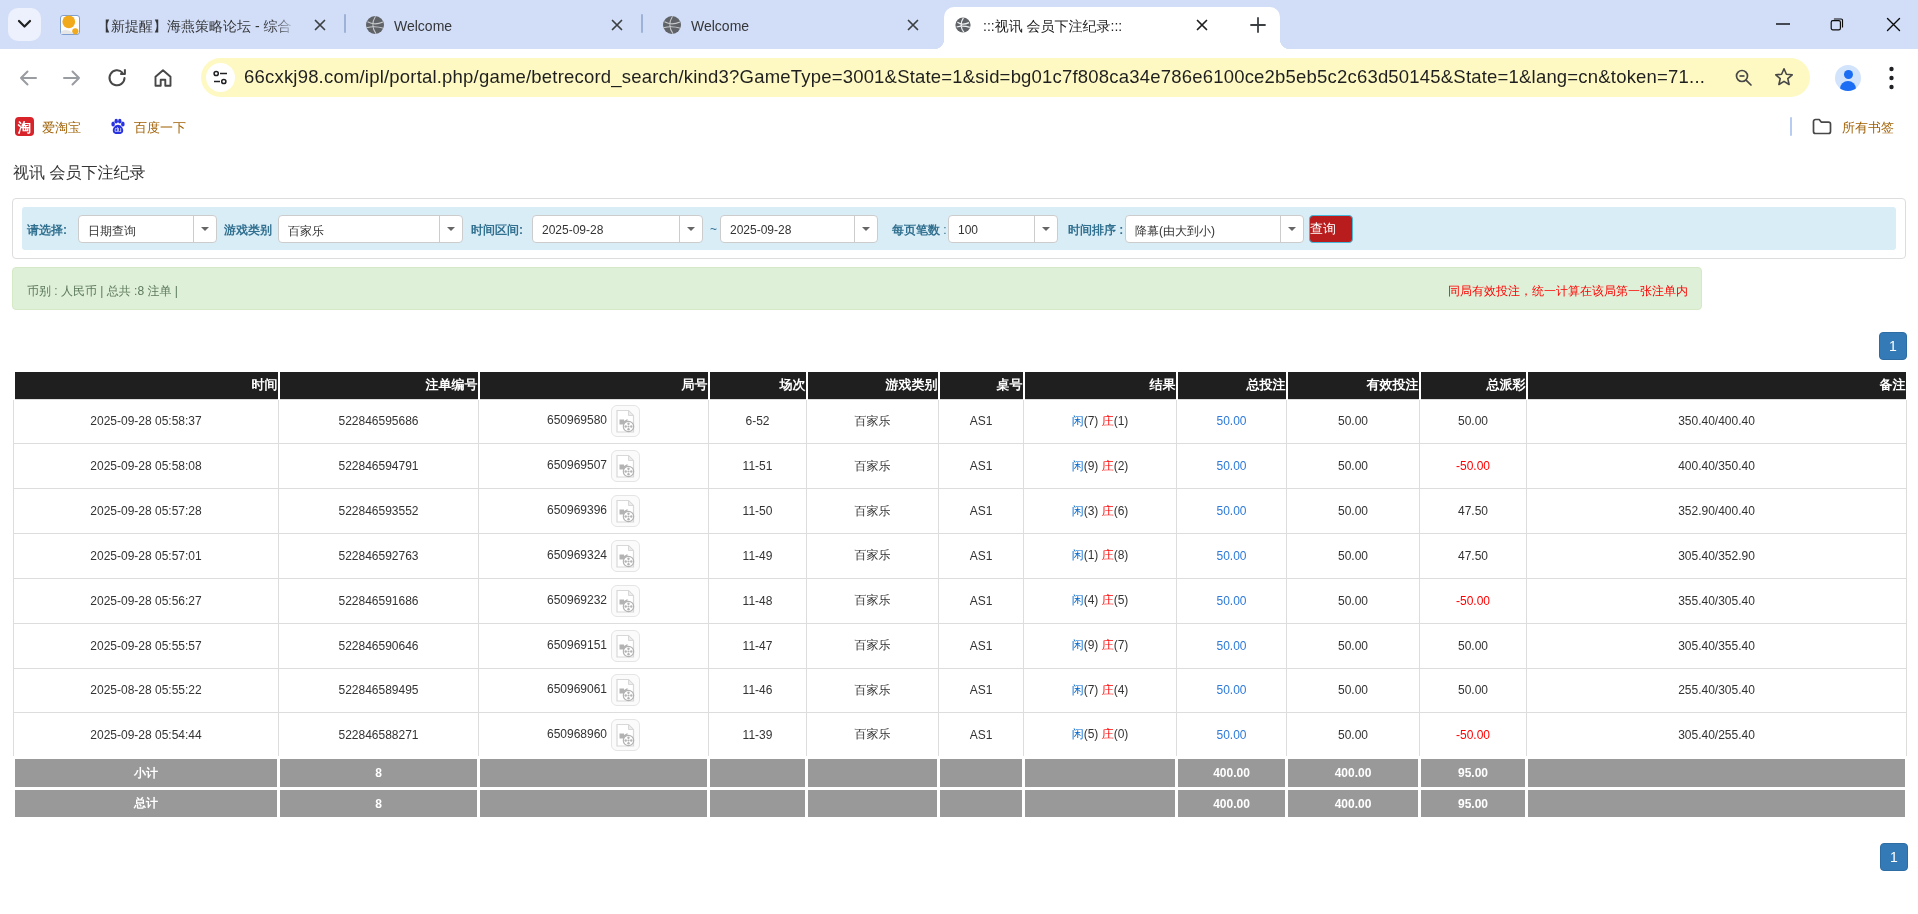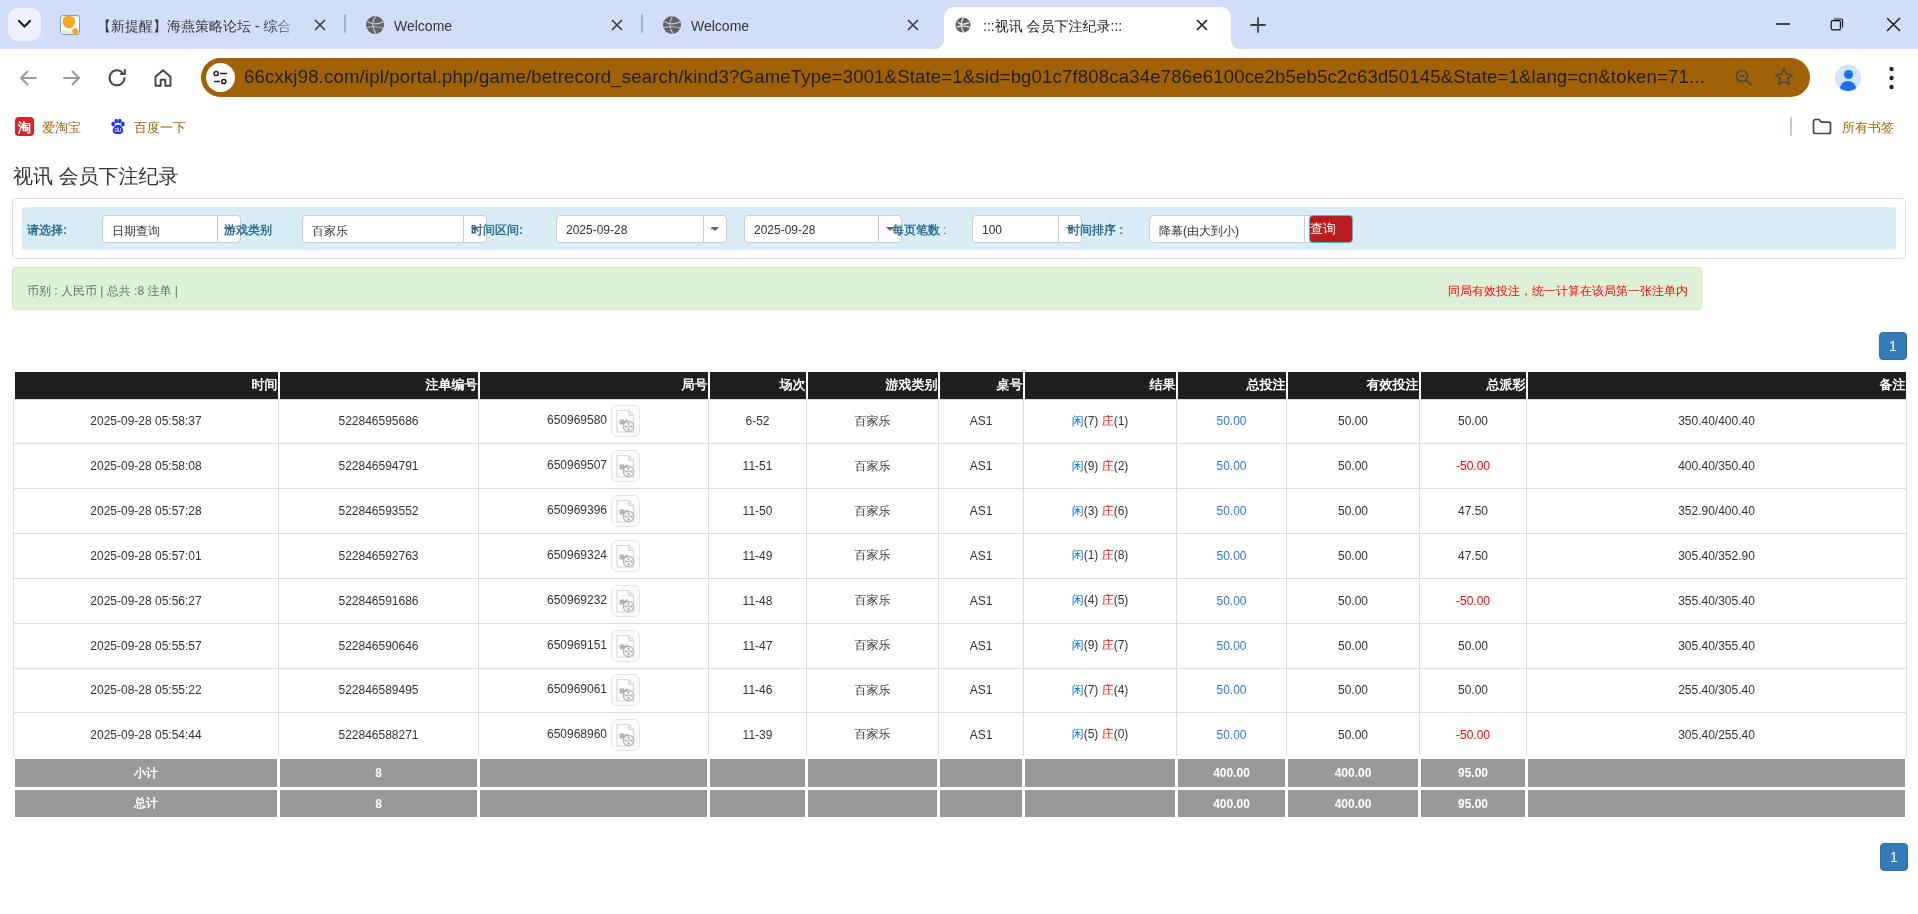--- a/index.html
+++ b/index.html
@@ -11,7 +11,7 @@
 .tabtitle { position:absolute; top:18px; font-size:14px; color:#35363a; white-space:nowrap; overflow:hidden; }
 .tabsep { position:absolute; top:14px; width:2px; height:19px; background:#9db1d9; border-radius:1px; }
 .fade { position:absolute; top:14px; width:24px; height:22px; background:linear-gradient(90deg, rgba(210,222,247,0), #d2def7); }
-#activetab { position:absolute; left:944px; top:7px; width:287px; height:42px; background:#fff; border-radius:10px 10px 0 0;padding-left:47px; }
+#activetab { position:absolute; left:944px; top:7px; width:336px; height:42px; background:#fff; border-radius:10px 10px 0 0;padding-left:47px; }
 #activetab:before { content:""; position:absolute; left:-10px; bottom:0; width:10px; height:10px; background:radial-gradient(circle at 0 0, rgba(0,0,0,0) 10px, #fff 10.5px); }
 #activetab:after { content:""; position:absolute; right:-10px; bottom:0; width:10px; height:10px; background:radial-gradient(circle at 10px 0, rgba(0,0,0,0) 10px, #fff 10.5px); }
 #toolbar { position:absolute; left:0; top:49px; width:1918px; height:59px; background:#fff; }

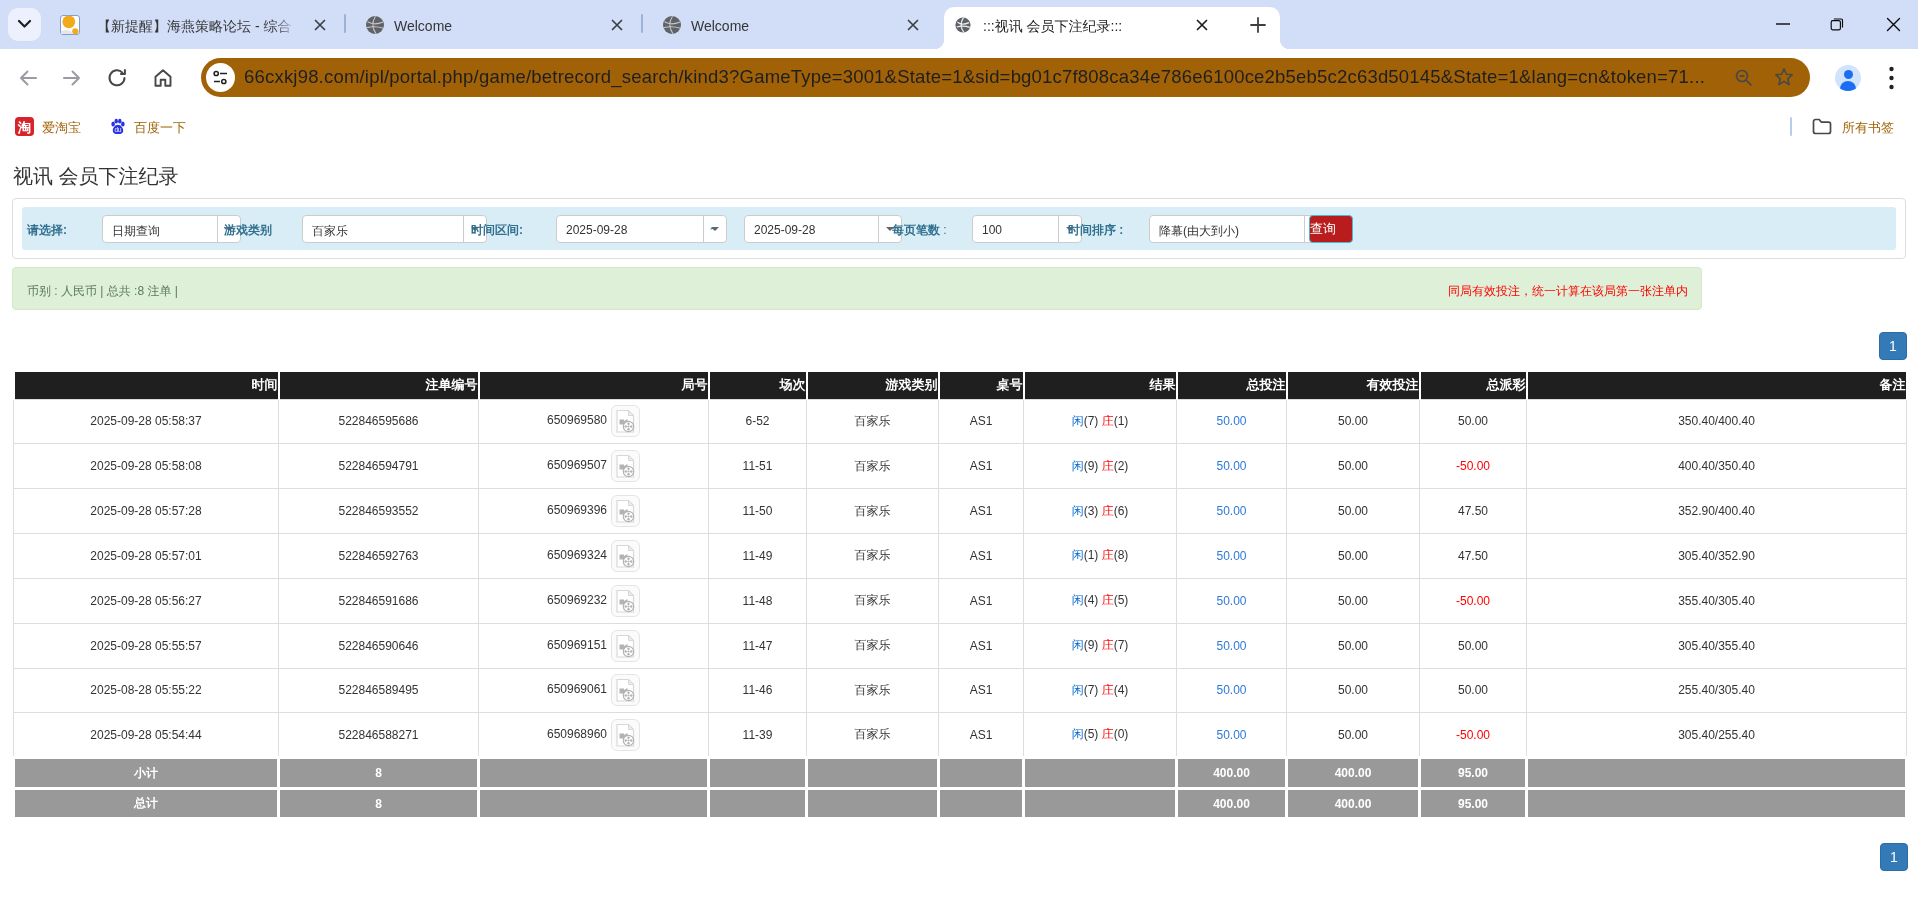--- a/index.html
+++ b/index.html
@@ -15,7 +15,7 @@
 #activetab:before { content:""; position:absolute; left:-10px; bottom:0; width:10px; height:10px; background:radial-gradient(circle at 0 0, rgba(0,0,0,0) 10px, #fff 10.5px); }
 #activetab:after { content:""; position:absolute; right:-10px; bottom:0; width:10px; height:10px; background:radial-gradient(circle at 10px 0, rgba(0,0,0,0) 10px, #fff 10.5px); }
 #toolbar { position:absolute; left:0; top:49px; width:1918px; height:59px; background:#fff; }
-#urlpill { position:absolute; left:201px; top:9px; width:1609px; height:39px; border-radius:20px; background:#a16207; }
+#urlpill { position:absolute; left:201px; top:9px; width:1609px; height:39px; border-radius:20px; background:#fef9c3; }
 #urltext { position:absolute; left:43px; top:8px; font-size:18.5px; color:#1f1f1f; white-space:nowrap; letter-spacing:0.2px; }
 #bookbar { position:absolute; left:0; top:108px; width:1918px; height:37px; background:#fff; }
 .bktext { font-size:13px; color:#a16207; }

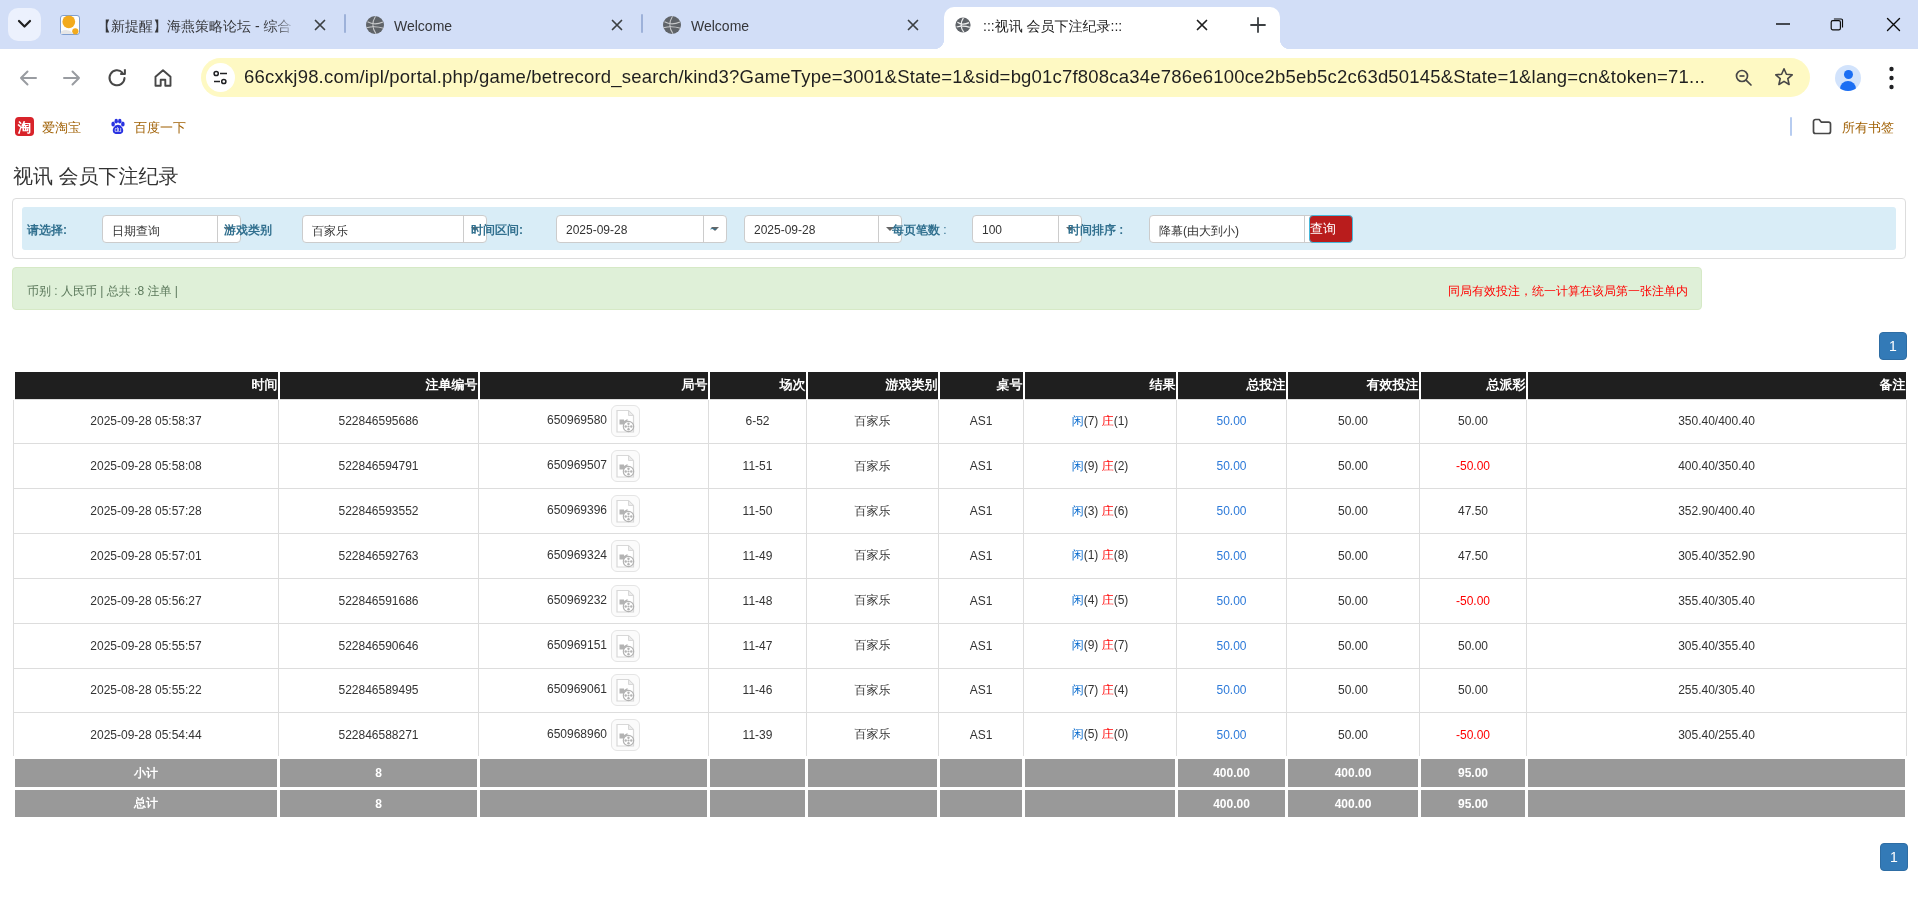--- a/index.html
+++ b/index.html
@@ -21,7 +21,7 @@
 .bktext { font-size:13px; color:#a16207; }
 
 #page { position:absolute; left:0; top:145px; width:1918px; height:769px; background:#fff; font-size:12px; color:#333; }
-#ptitle { position:absolute; left:13px; top:18px; font-size:20px; color:#333; }
+#ptitle { position:absolute; left:13px; top:18px; font-size:16px; color:#333; }
 #filterwrap { position:absolute; left:12px; top:53px; width:1894px; height:61px; border:1px solid #ddd; border-radius:4px; background:#fff; }
 #filterbar { position:absolute; left:9px; top:8px; width:1874px; height:43px; background:#d9edf7; border-radius:3px; }
 .flabel { position:absolute; top:14.5px; font-size:12px; font-weight:bold; color:#31708f; white-space:nowrap; }

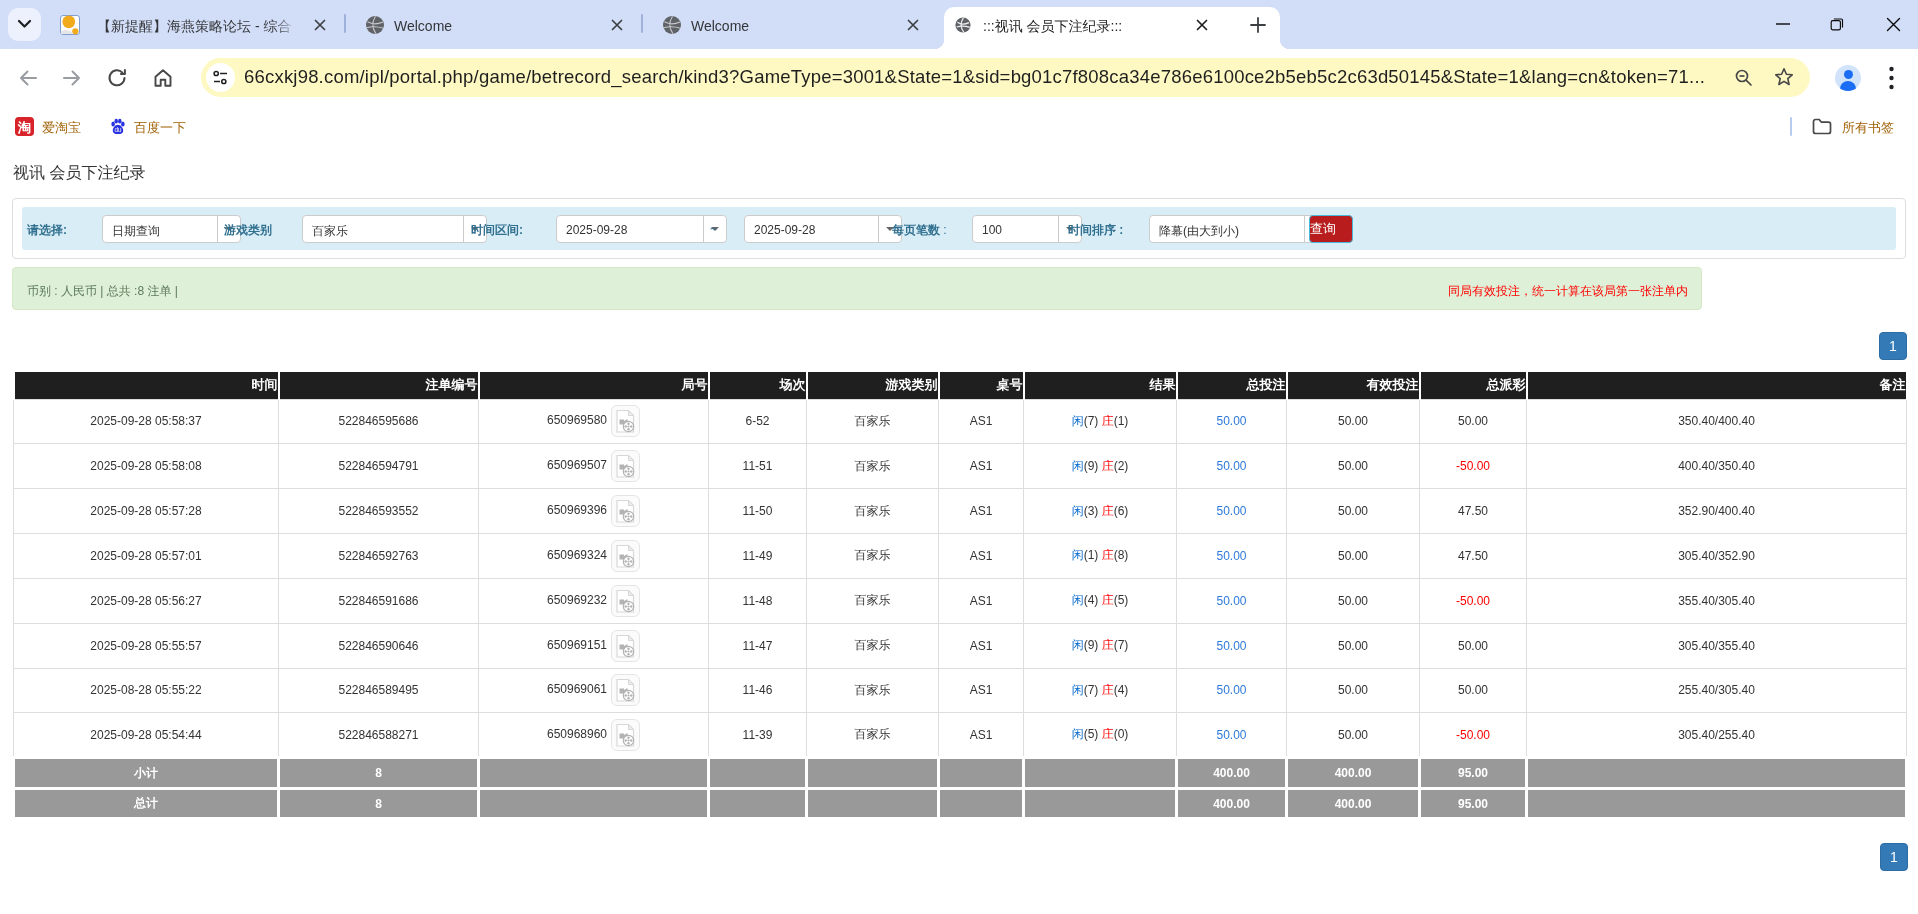--- a/index.html
+++ b/index.html
@@ -25,7 +25,7 @@
 #filterwrap { position:absolute; left:12px; top:53px; width:1894px; height:61px; border:1px solid #ddd; border-radius:4px; background:#fff; }
 #filterbar { position:absolute; left:9px; top:8px; width:1874px; height:43px; background:#d9edf7; border-radius:3px; }
 .flabel { position:absolute; top:14.5px; font-size:12px; font-weight:bold; color:#31708f; white-space:nowrap; }
-.fsel { position:absolute; top:8px; height:28px; background:#fff; border:1px solid #ccc; border-radius:4px; font-size:12px; color:#333;margin-left:24px; }
+.fsel { position:absolute; top:8px; height:28px; background:#fff; border:1px solid #ccc; border-radius:4px; font-size:12px; color:#333; }
 .fsel .txt { position:absolute; left:9px; top:7px; white-space:nowrap; }
 .fsel .arr { position:absolute; right:0; top:0; width:23px; height:100%; border-left:1px solid #ccc; }
 .fsel .arr:after { content:""; position:absolute; left:7px; top:11px; border-left:4px solid transparent; border-right:4px solid transparent; border-top:4.5px solid #666; }

